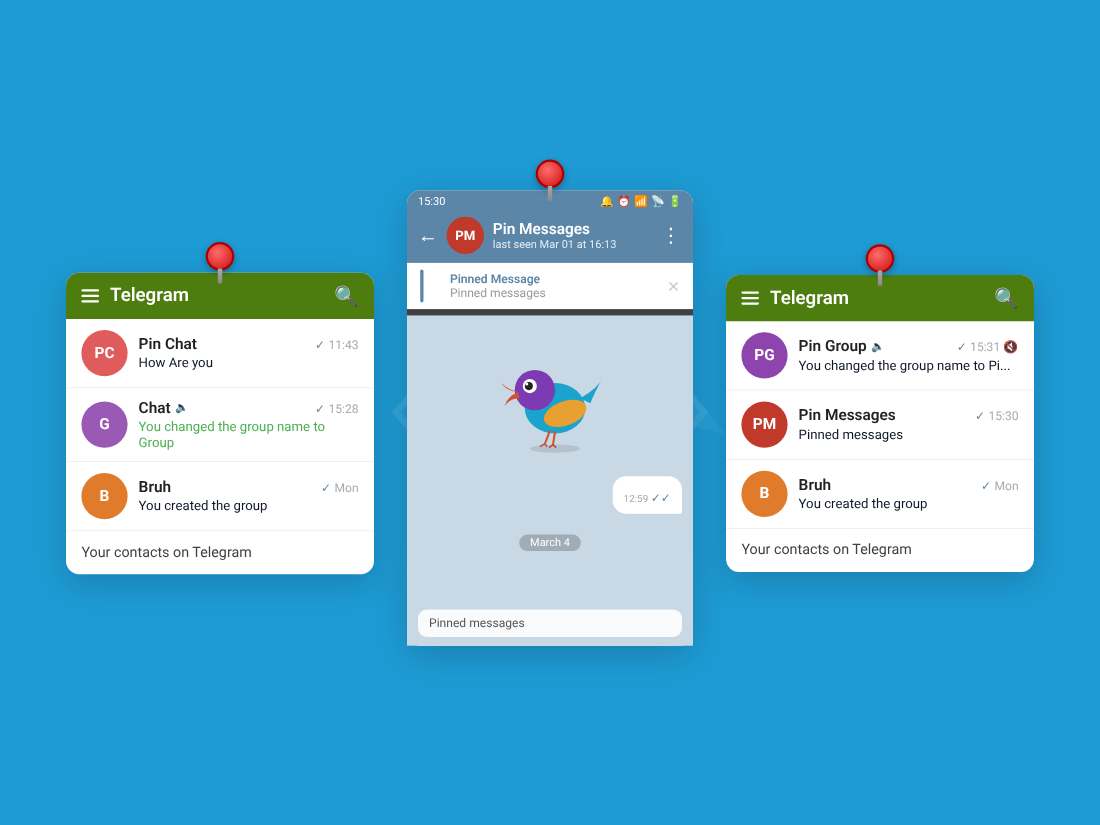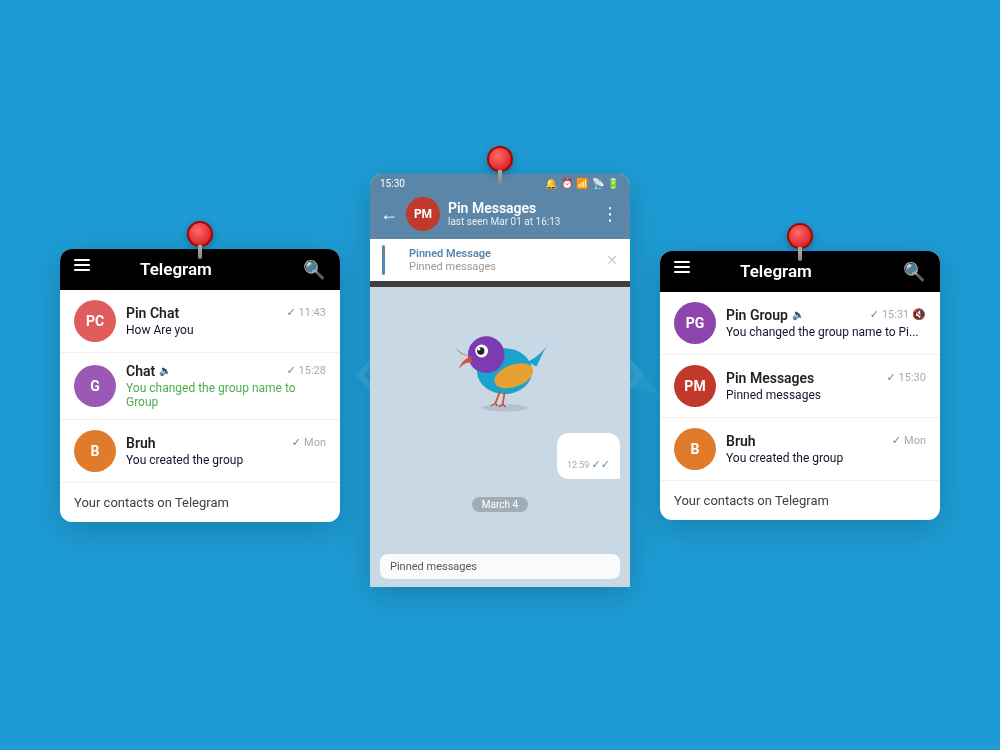--- a/index.html
+++ b/index.html
@@ -91,13 +91,12 @@
 
     
     .panel-header {
-      background: #000000;
+      background: #4d7c0f;
       color: white;
       padding: 10px 14px;
       display: flex;
-      align-items: flex-start;
+      align-items: center;
       border-radius: 12px 12px 0 0;
-      gap: 40px;
     }
     .panel-header-title {
       font-size: 17px;

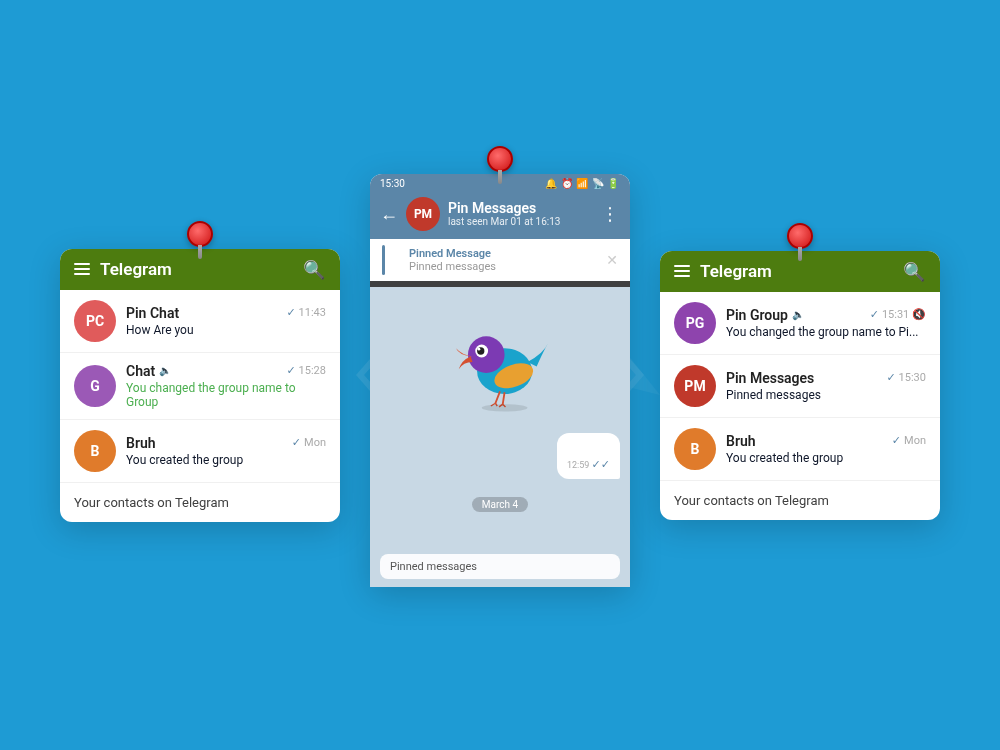--- a/index.html
+++ b/index.html
@@ -332,7 +332,7 @@
       font-size: 9px;
       color: #aaa;
       text-align: right;
-      margin-top: 17px;
+      margin-top: 5px;
     }
 
     

